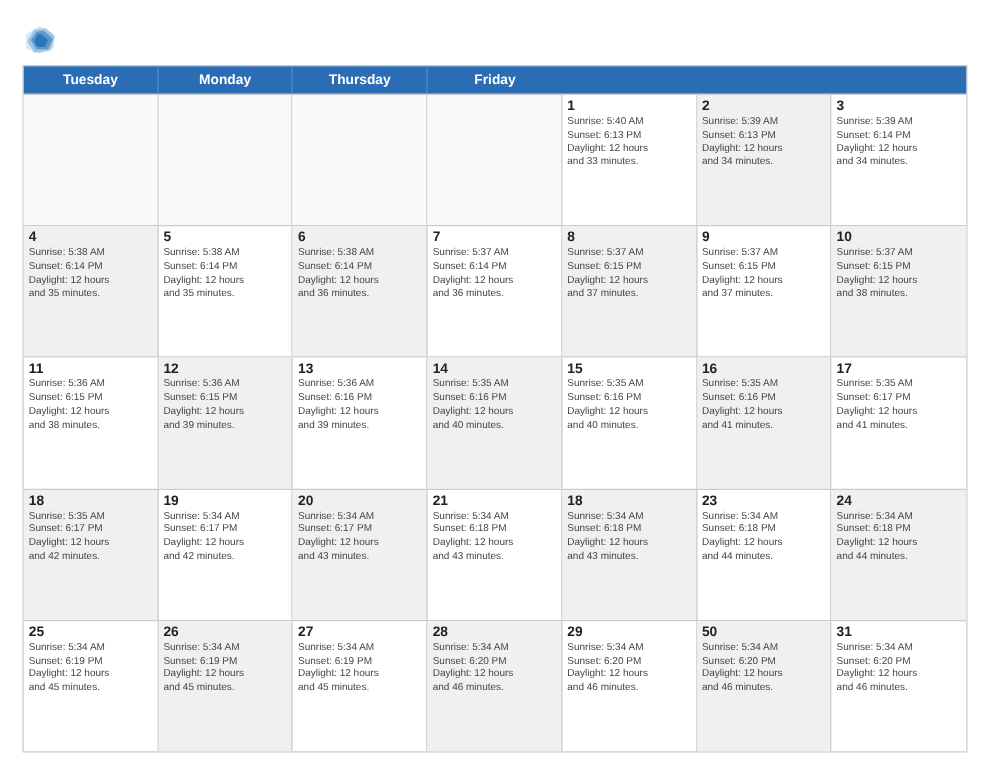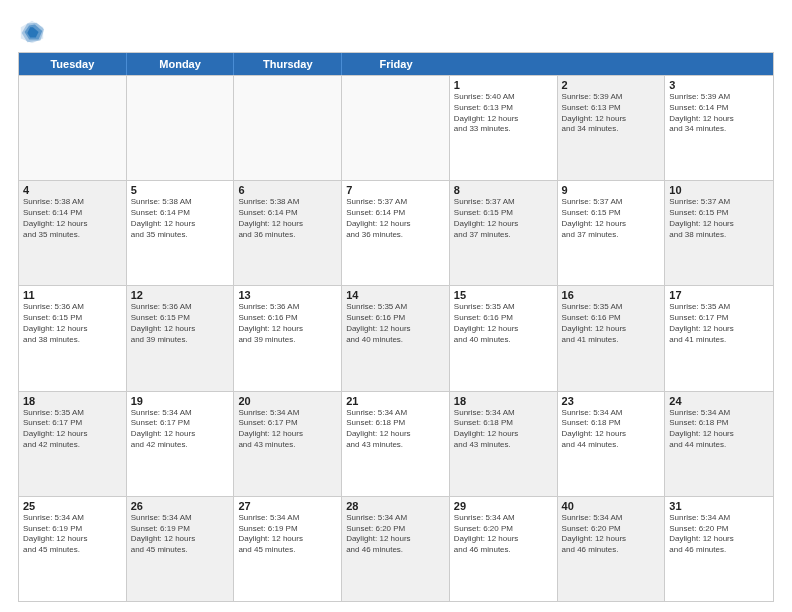--- a/index.html
+++ b/index.html
@@ -363,7 +363,7 @@
 and 46 minutes.</div>
           </div>
           <div class="cal-cell shaded">
-            <span class="day-number">40</span>
+            <span class="day-number">50</span>
             <div class="day-detail" style="white-space: pre-line;">Sunrise: 5:34 AM
 Sunset: 6:20 PM
 Daylight: 12 hours

